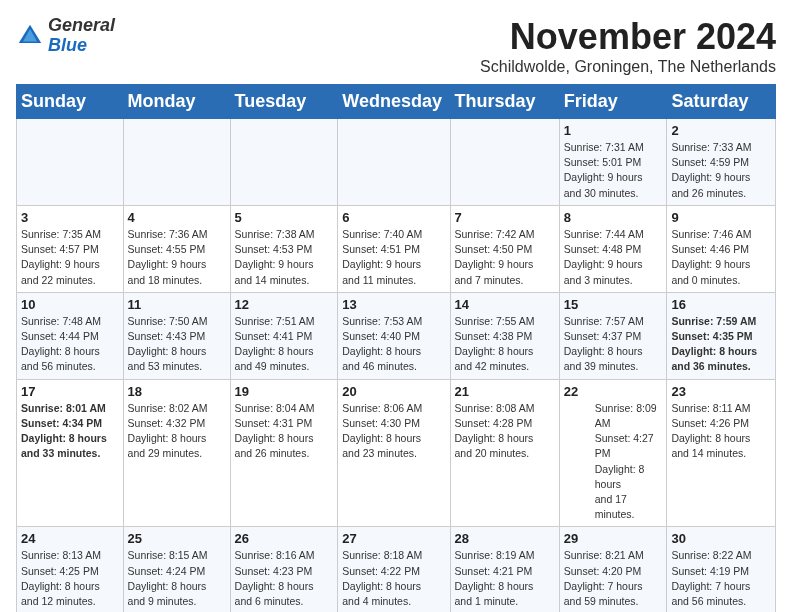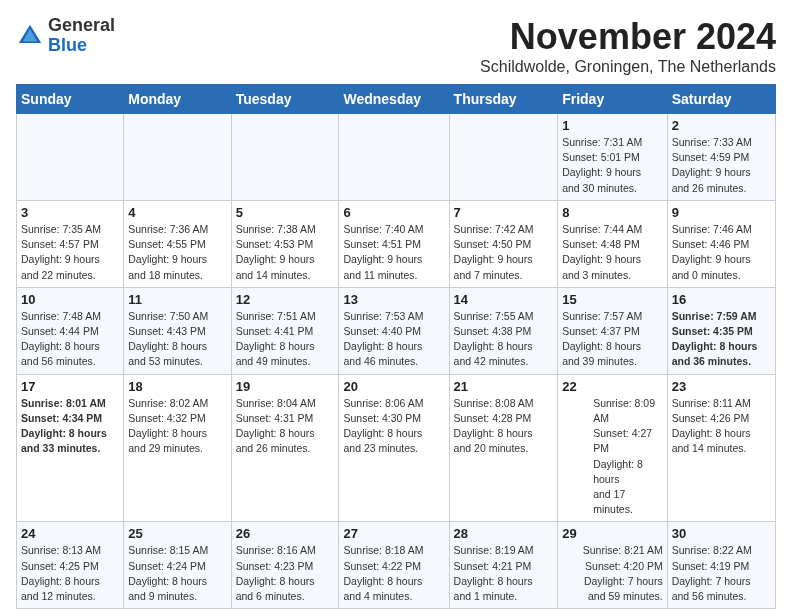--- a/index.html
+++ b/index.html
@@ -20,6 +20,7 @@
       display: flex;
       align-items: center;
       gap: 4px;
+      font-style: italic;
     }
     .logo-text {
       font-size: 18px;

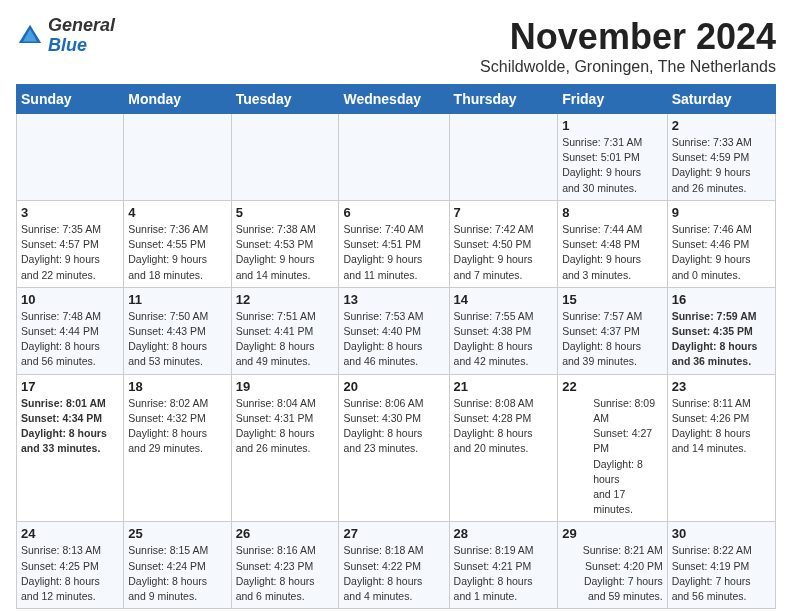--- a/index.html
+++ b/index.html
@@ -55,7 +55,7 @@
       color: #fff;
       padding: 6px 4px;
       text-align: left;
-      font-size: 14px;
+      font-size: 18px;
       font-weight: bold;
       border: 1px solid #2a6db5;
     }

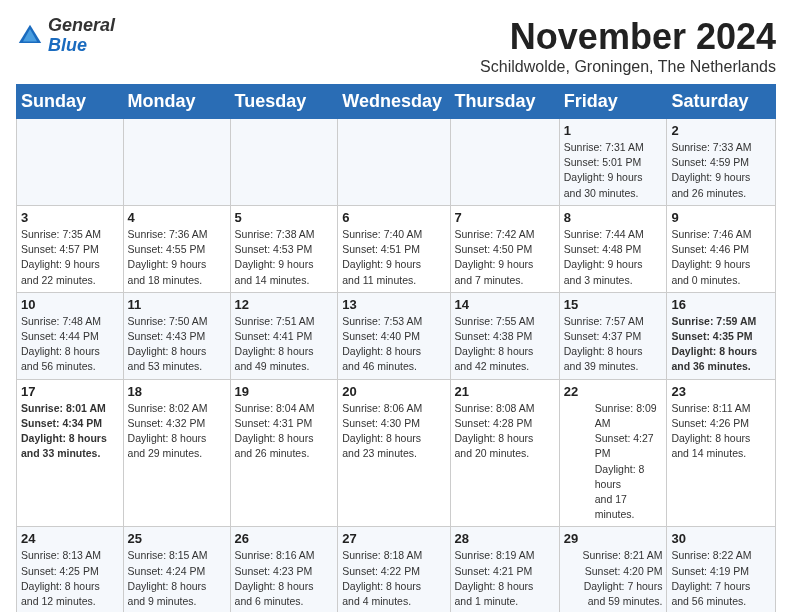--- a/index.html
+++ b/index.html
@@ -334,7 +334,7 @@
         </td>
         <td>
           <span class="day-num">29</span>
-          <div class="day-detail" style="white-space: pre-line; text-align: right;">Sunrise: 8:21 AM
+          <div class="day-detail" style="white-space: pre-line;">Sunrise: 8:21 AM
 Sunset: 4:20 PM
 Daylight: 7 hours
 and 59 minutes.</div>

